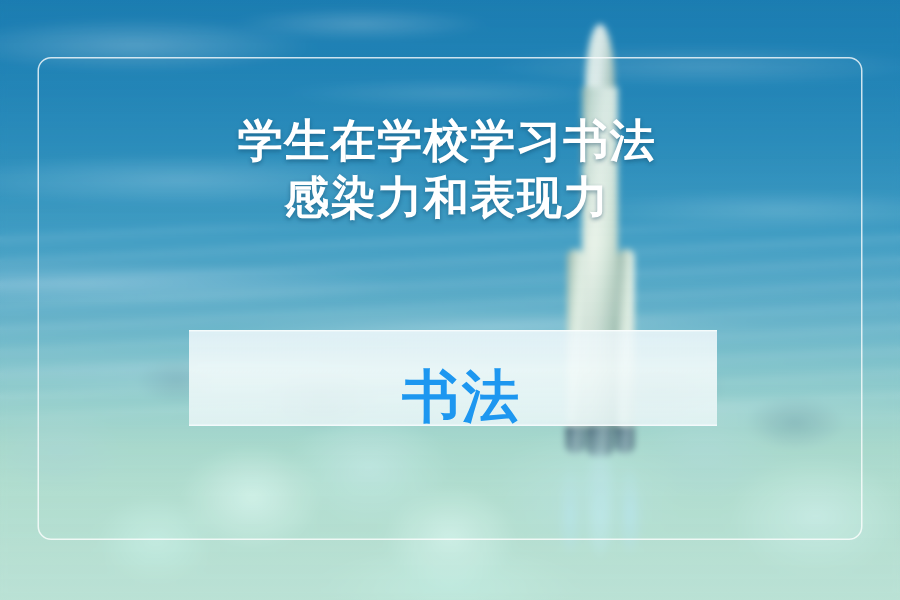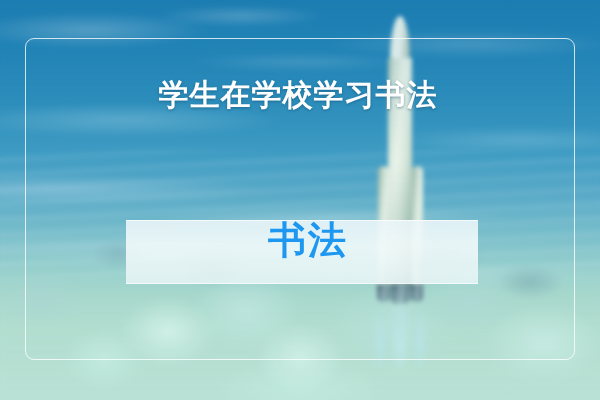--- a/index.html
+++ b/index.html
@@ -267,6 +267,7 @@
 
   <div id="headline">
     <div class="hl-line">学生在学校学习书法</div>
+    <div class="hl-line">感染力和表现力</div>
   </div>
 
   <div id="keyword-box">

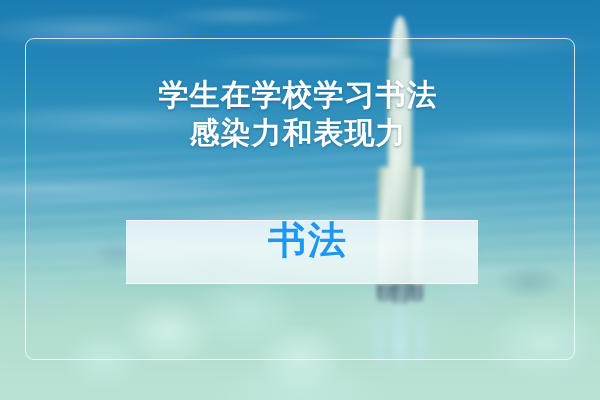--- a/index.html
+++ b/index.html
@@ -222,7 +222,7 @@
     border-bottom: 1px solid rgba(255,255,255,.55);
     box-sizing: border-box;
     display: flex;
-    align-items: flex-start;
+    align-items: flex-end;
     justify-content: center;
     backdrop-filter: blur(1px);
     -webkit-backdrop-filter: blur(1px);

